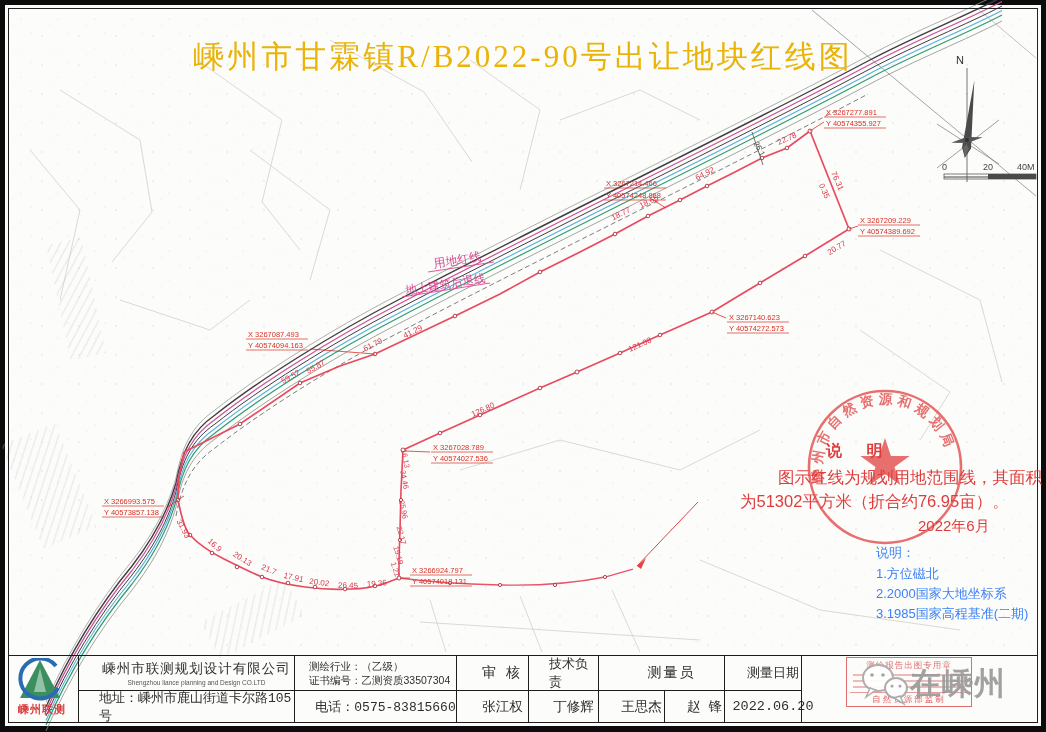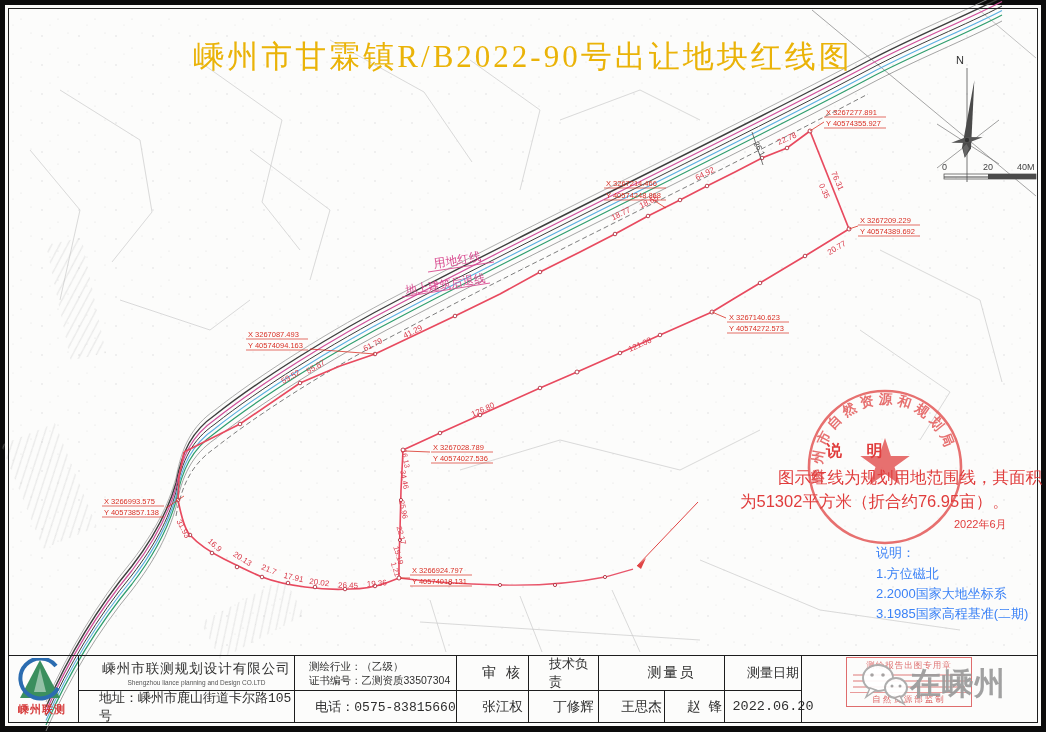--- a/index.html
+++ b/index.html
@@ -16,7 +16,7 @@
   .red-note .h{position:absolute;left:88px;top:0;font-size:16px;letter-spacing:10px;font-weight:bold;}
   .red-note .l1{position:absolute;left:40px;top:26px;font-size:16.5px;white-space:nowrap;}
   .red-note .l2{position:absolute;left:2px;top:50px;font-size:16.5px;white-space:nowrap;}
-  .red-note .dt{position:absolute;left:180px;top:76px;font-size:11px;margin-left:36px;}
+  .red-note .dt{position:absolute;left:180px;top:76px;font-size:15px;}
   
   .notes{position:absolute;left:876px;top:543px;color:#3b82f6;font-size:13px;line-height:20px;}
   .notes .nh{margin-bottom:1px;}

